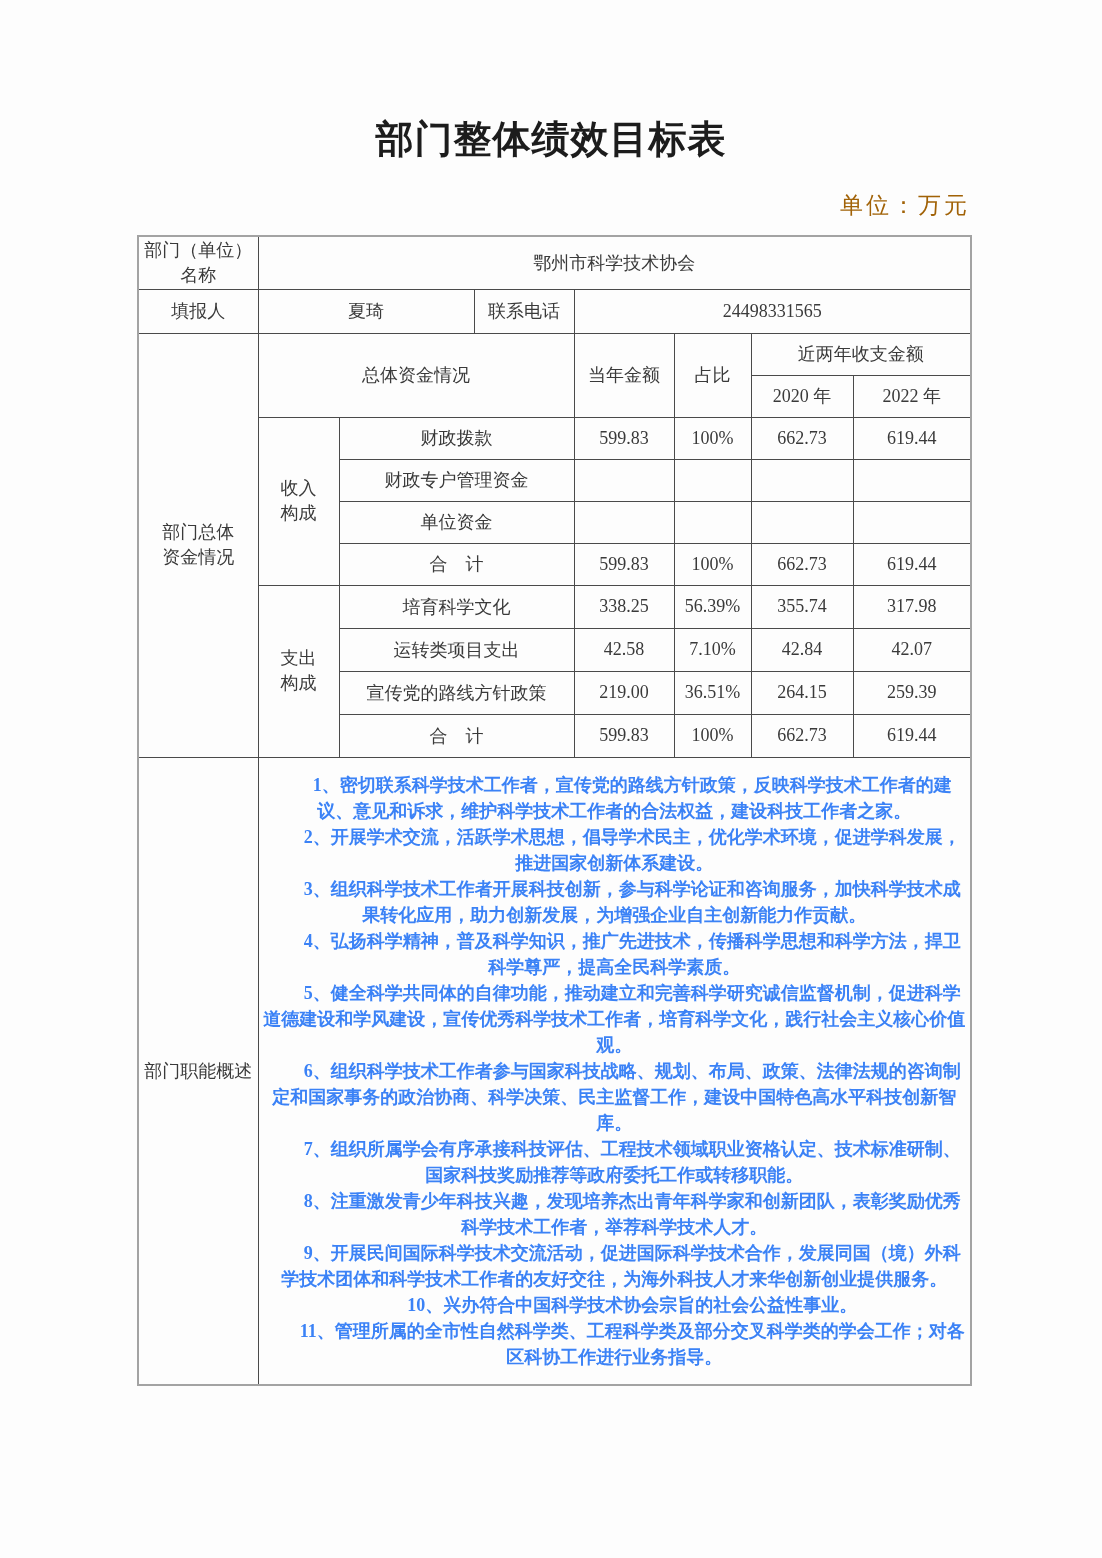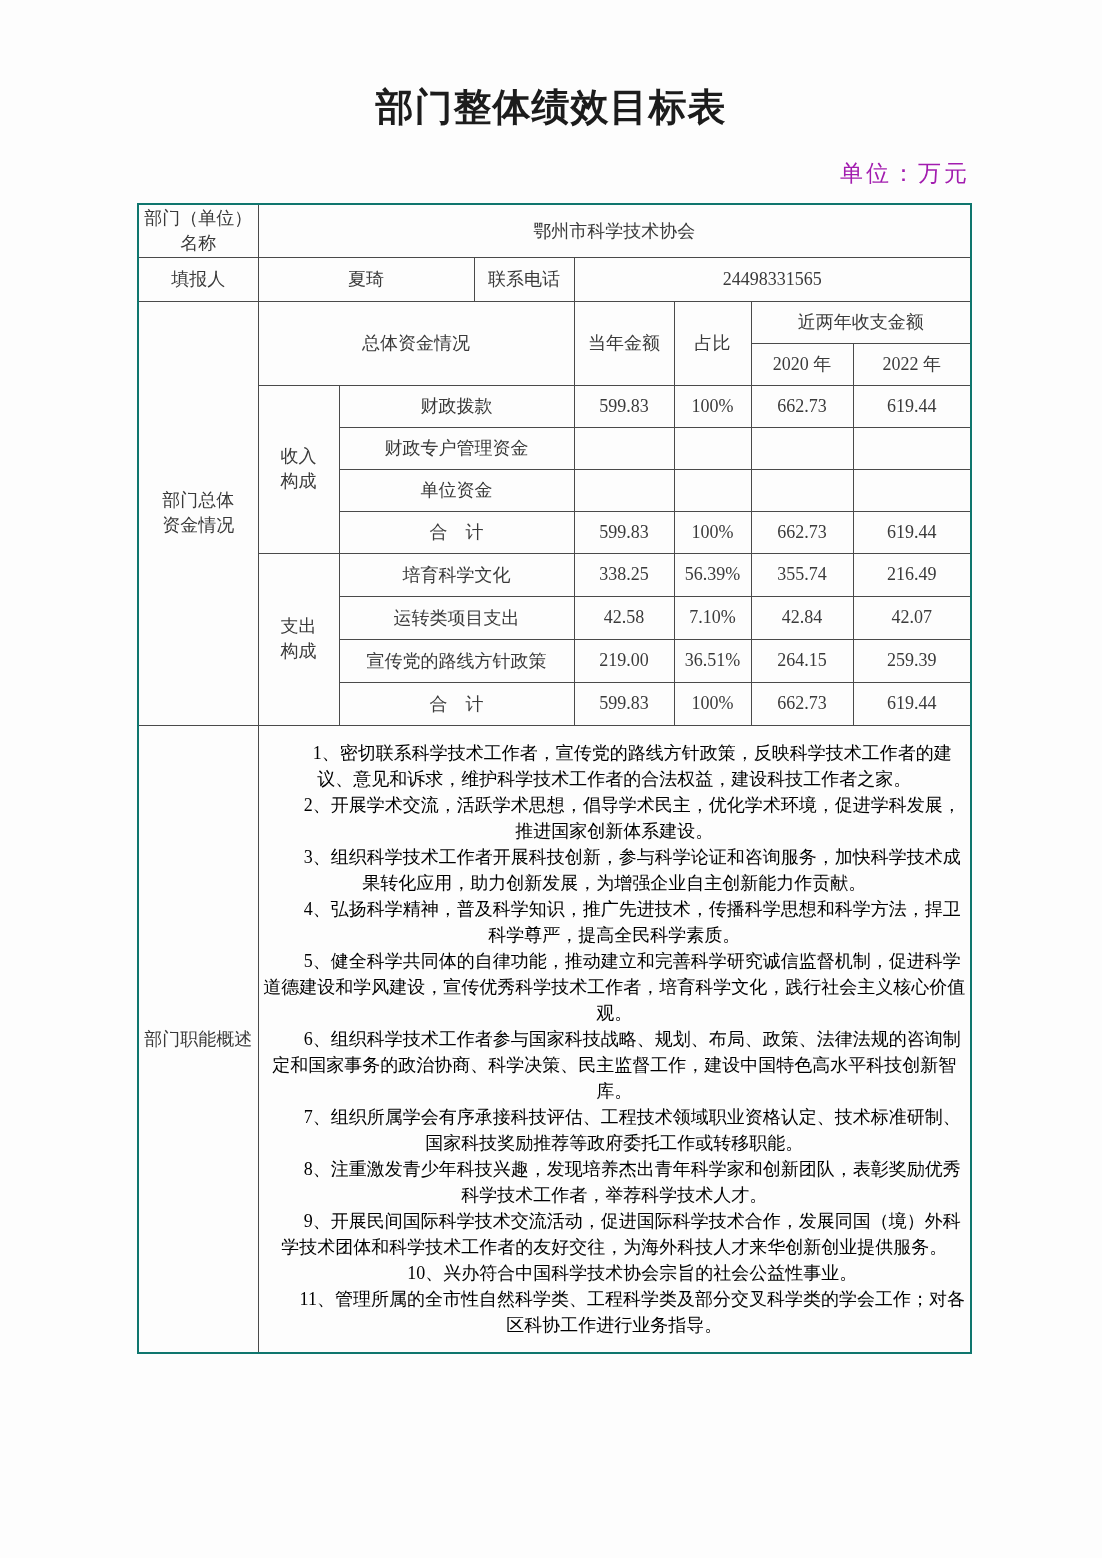--- a/index.html
+++ b/index.html
@@ -15,7 +15,7 @@
   }
   .doc-title {
     margin: 0;
-    padding-top: 84px;
+    padding-top: 116px;
     text-align: center;
     font-size: 38px;
     font-weight: bold;

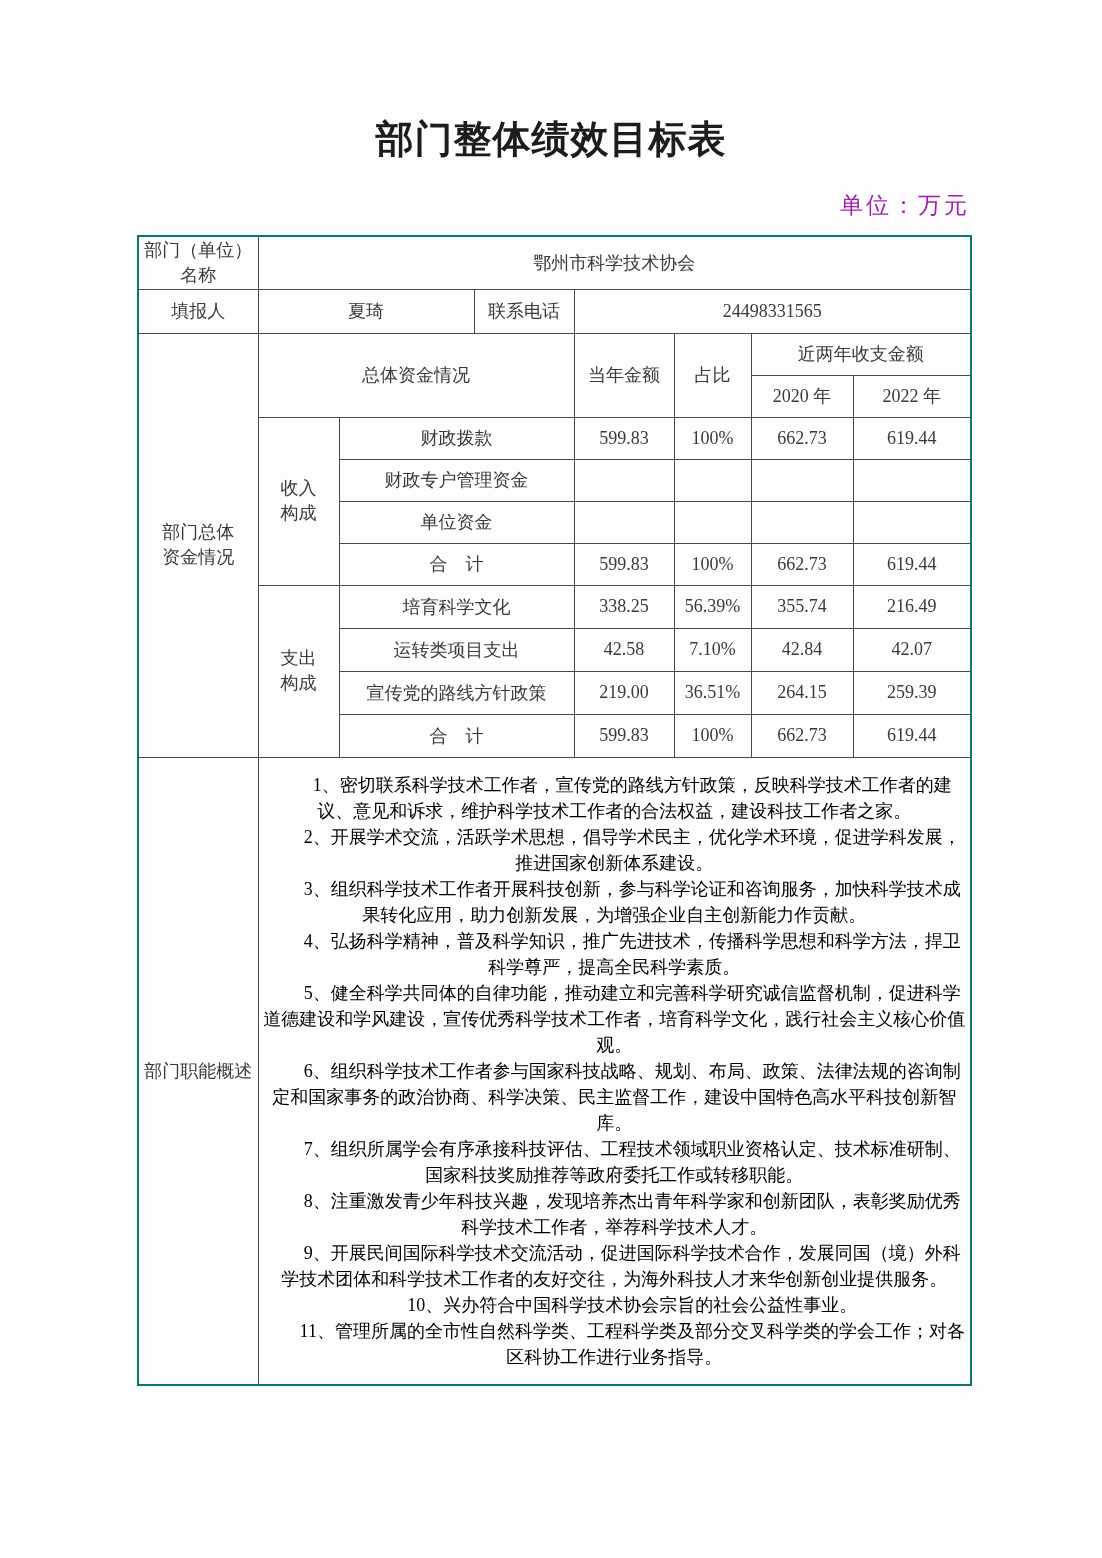--- a/index.html
+++ b/index.html
@@ -28,7 +28,7 @@
     margin: 26px 0 14px 137px;
     text-align: right;
     font-size: 23px;
-    color: #a21caf;
+    color: #a16207;
     letter-spacing: 3px;
   }
   table.main {

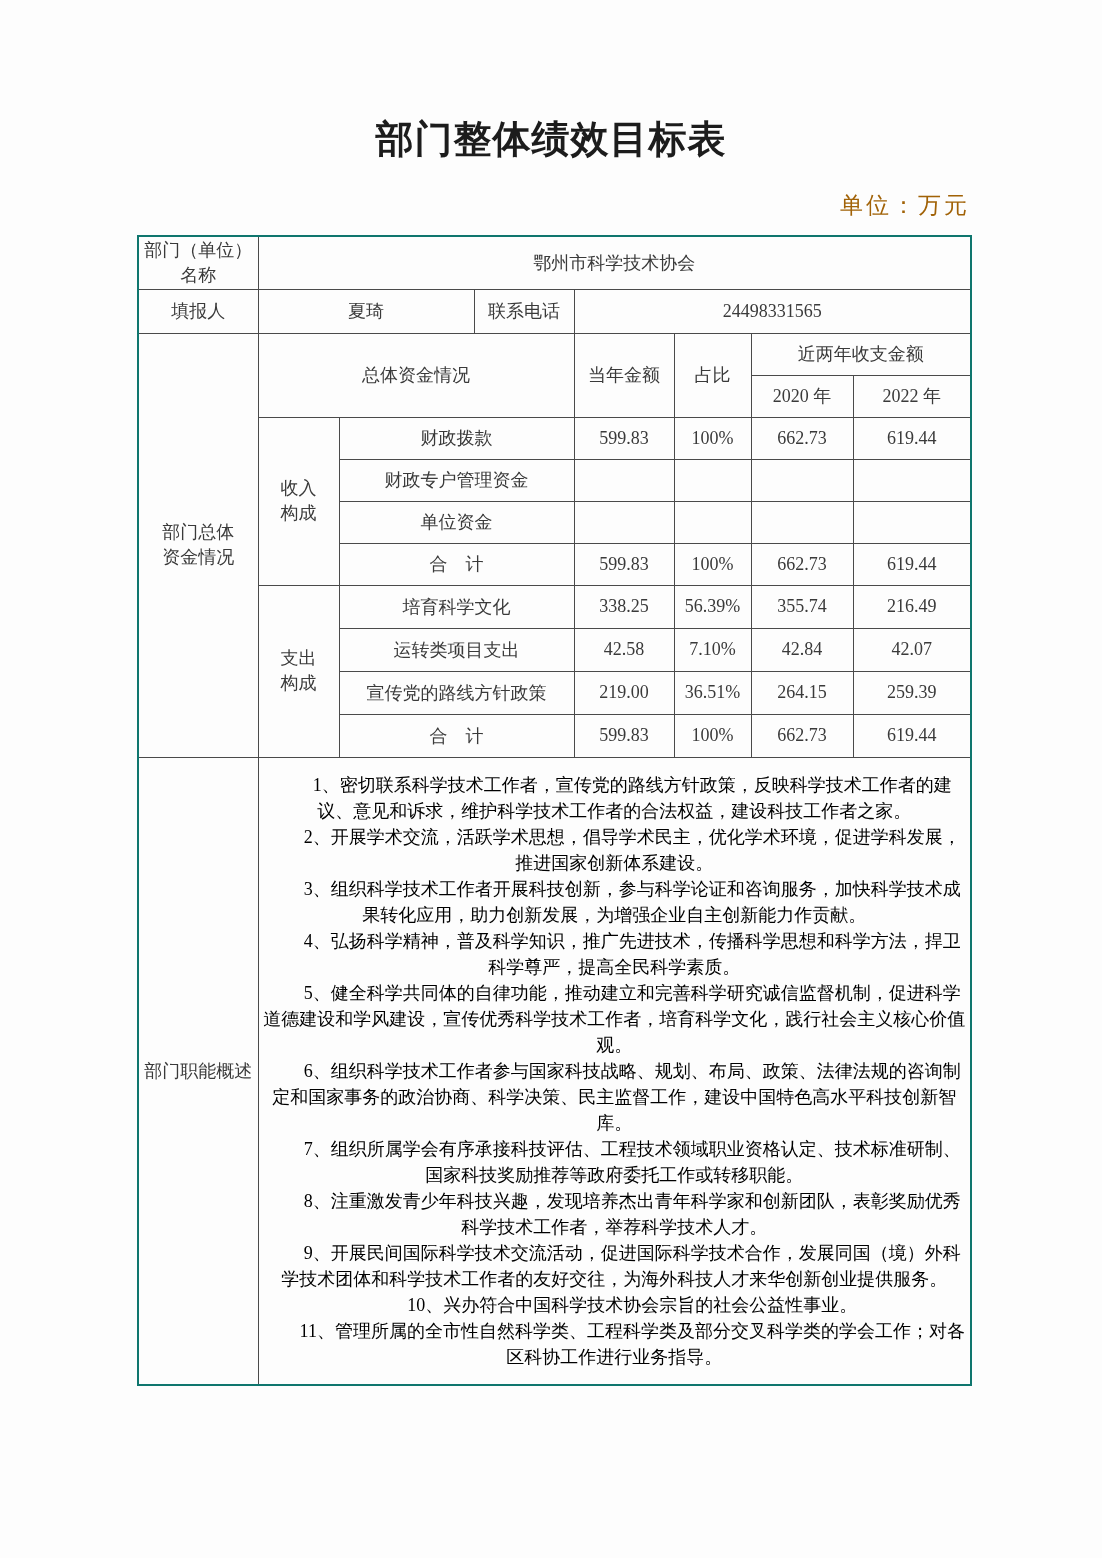--- a/index.html
+++ b/index.html
@@ -36,7 +36,7 @@
     table-layout: fixed;
     width: 833px;
     margin-left: 137px;
-    border: 2px solid #0f766e;
+    border: 2px solid #a3a3a3;
   }
   table.main td {
     border: 1px solid #4a4a4a;

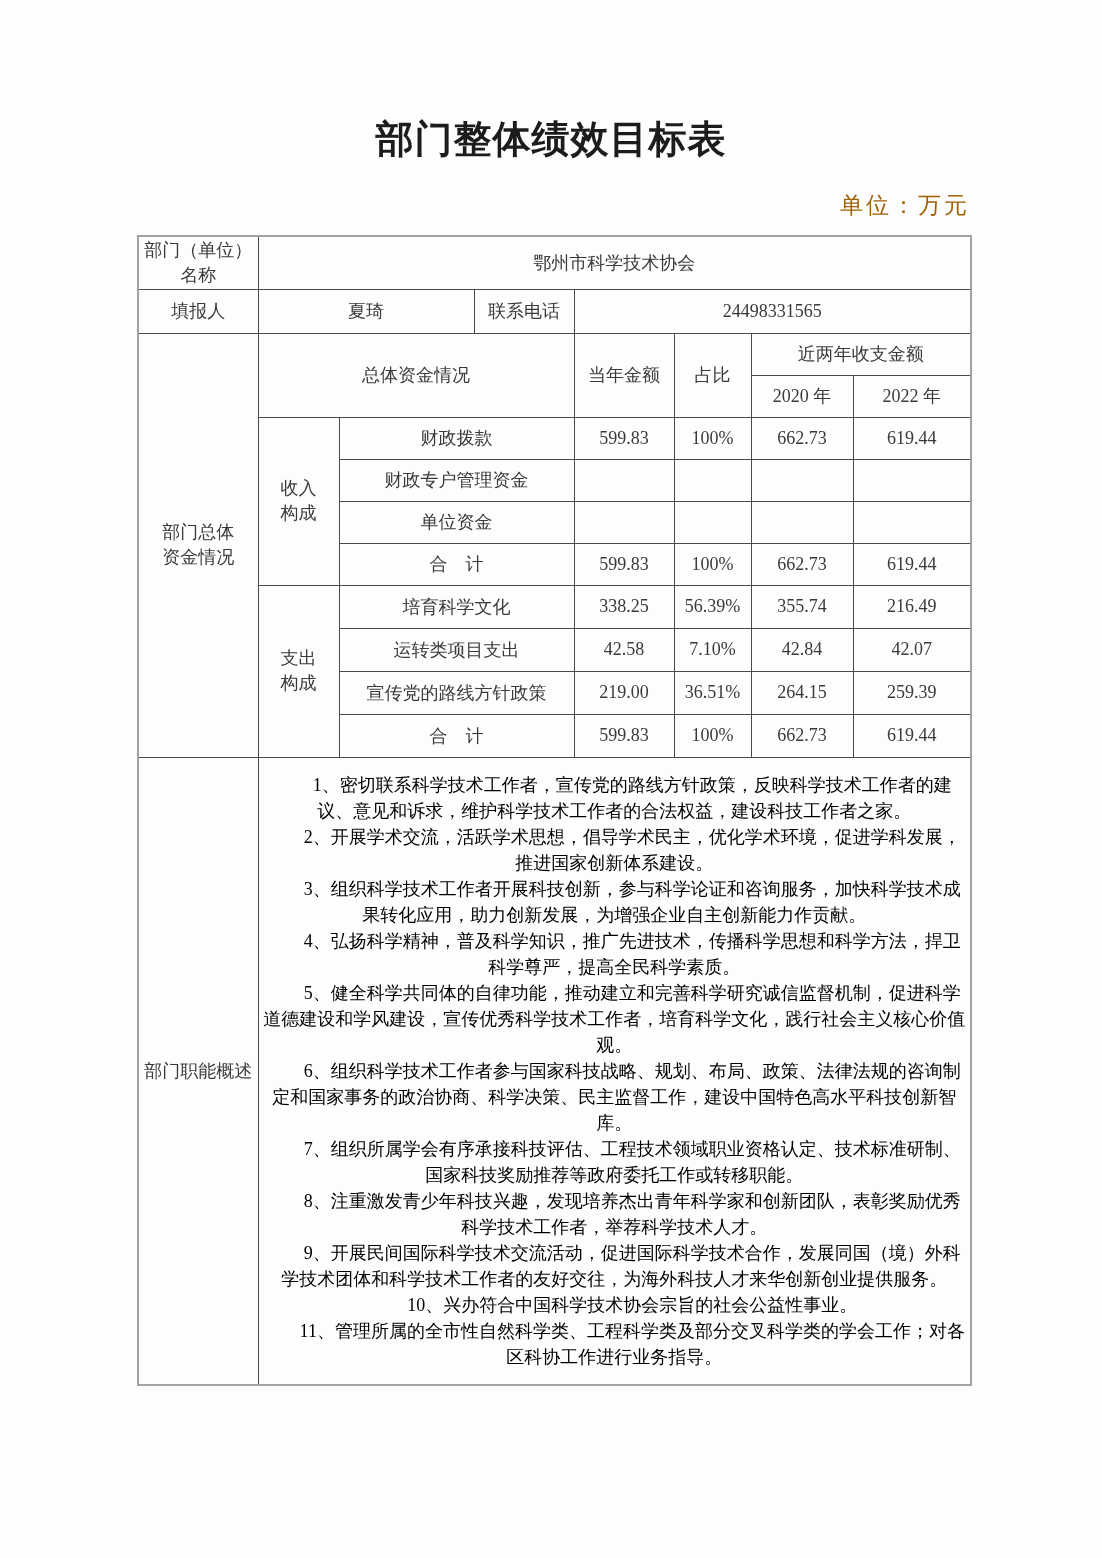--- a/index.html
+++ b/index.html
@@ -149,7 +149,7 @@
       <td>338.25</td>
       <td>56.39%</td>
       <td>355.74</td>
-      <td>216.49</td>
+      <td>317.98</td>
     </tr>
     <tr style="height:43px">
       <td colspan="2">运转类项目支出</td>

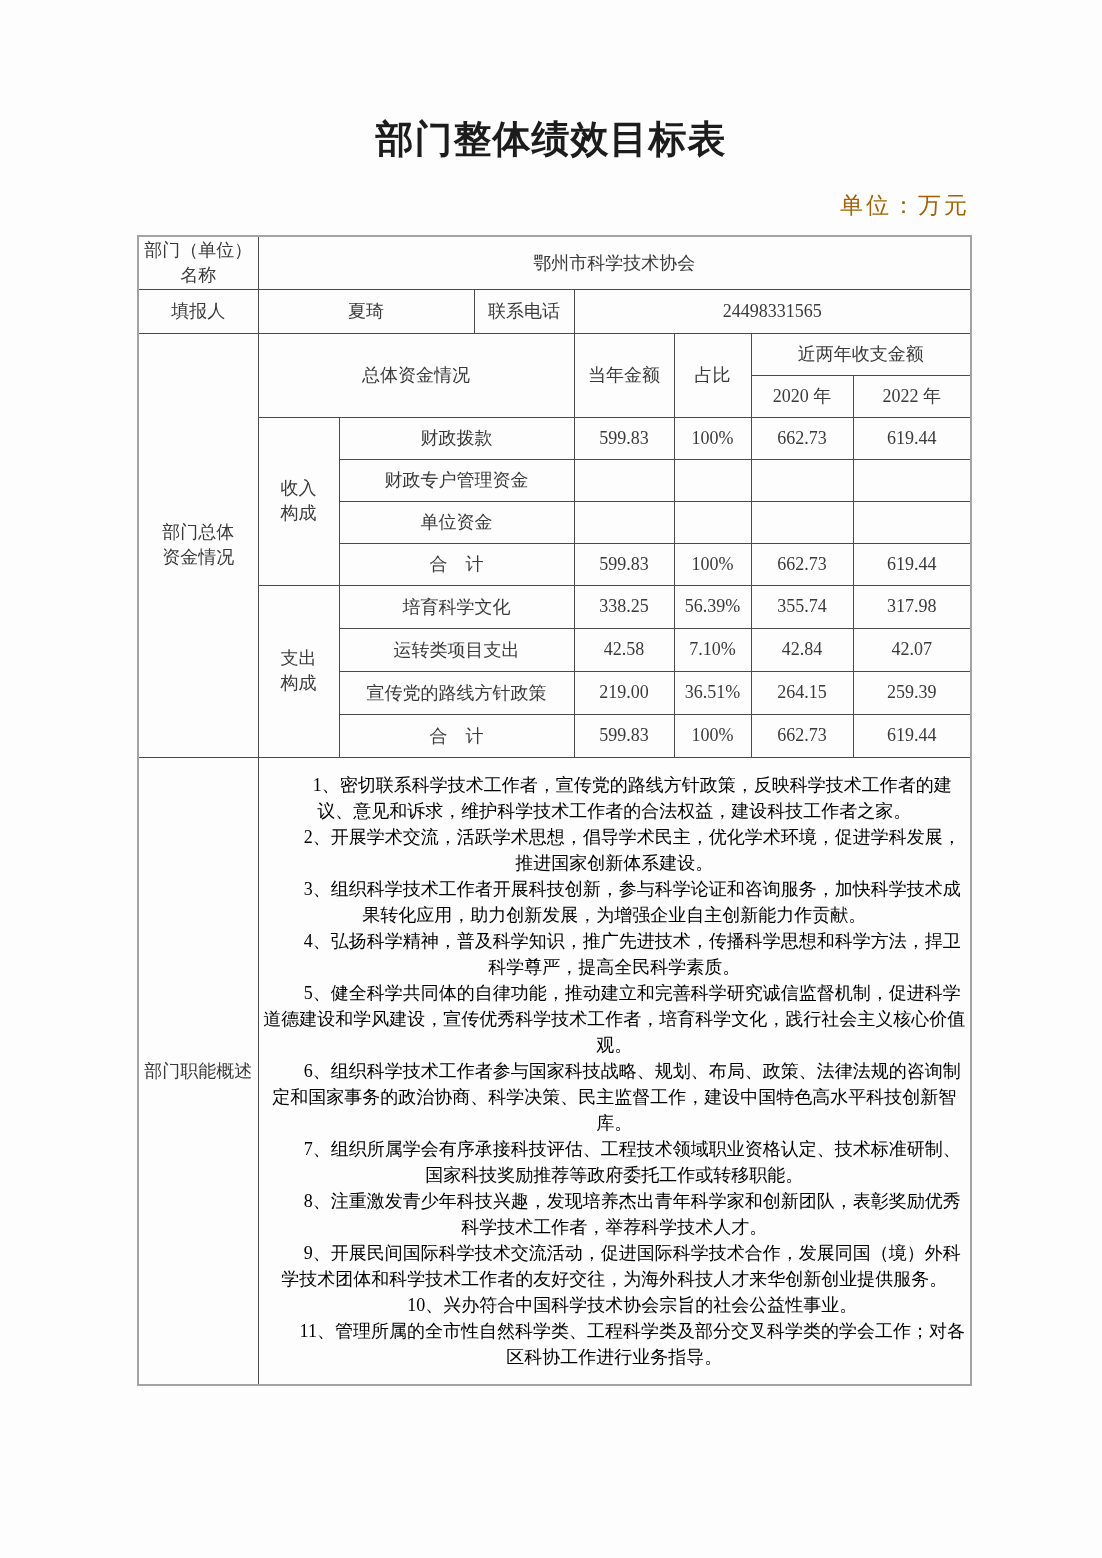--- a/index.html
+++ b/index.html
@@ -59,7 +59,8 @@
     text-indent: 2em;
     line-height: 26px;
     font-size: 18px;
-    color: #000000;
+    color: #3b82f6;
+    font-weight: bold;
   }
 </style>
 </head>

